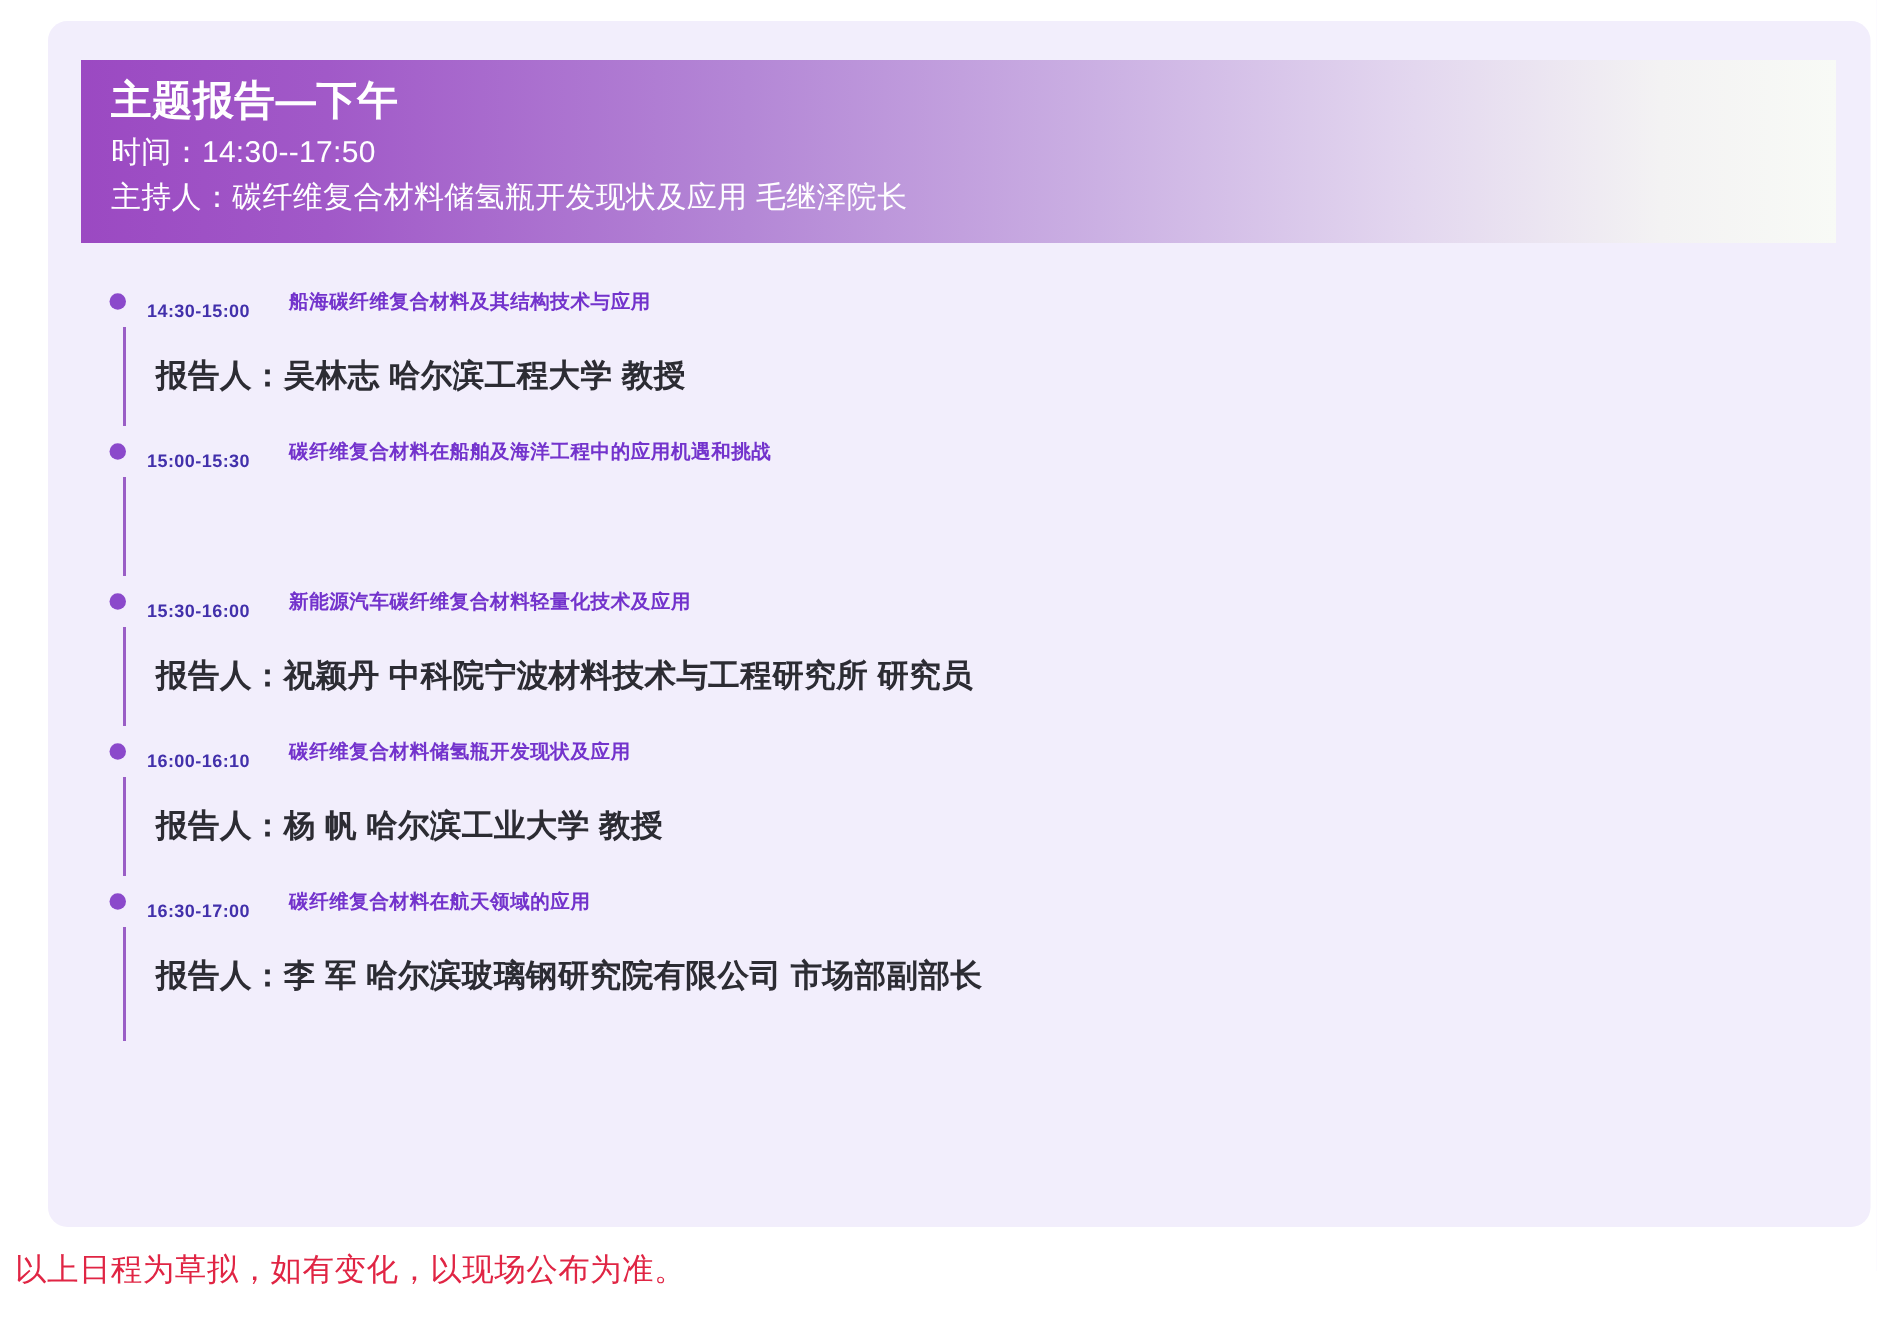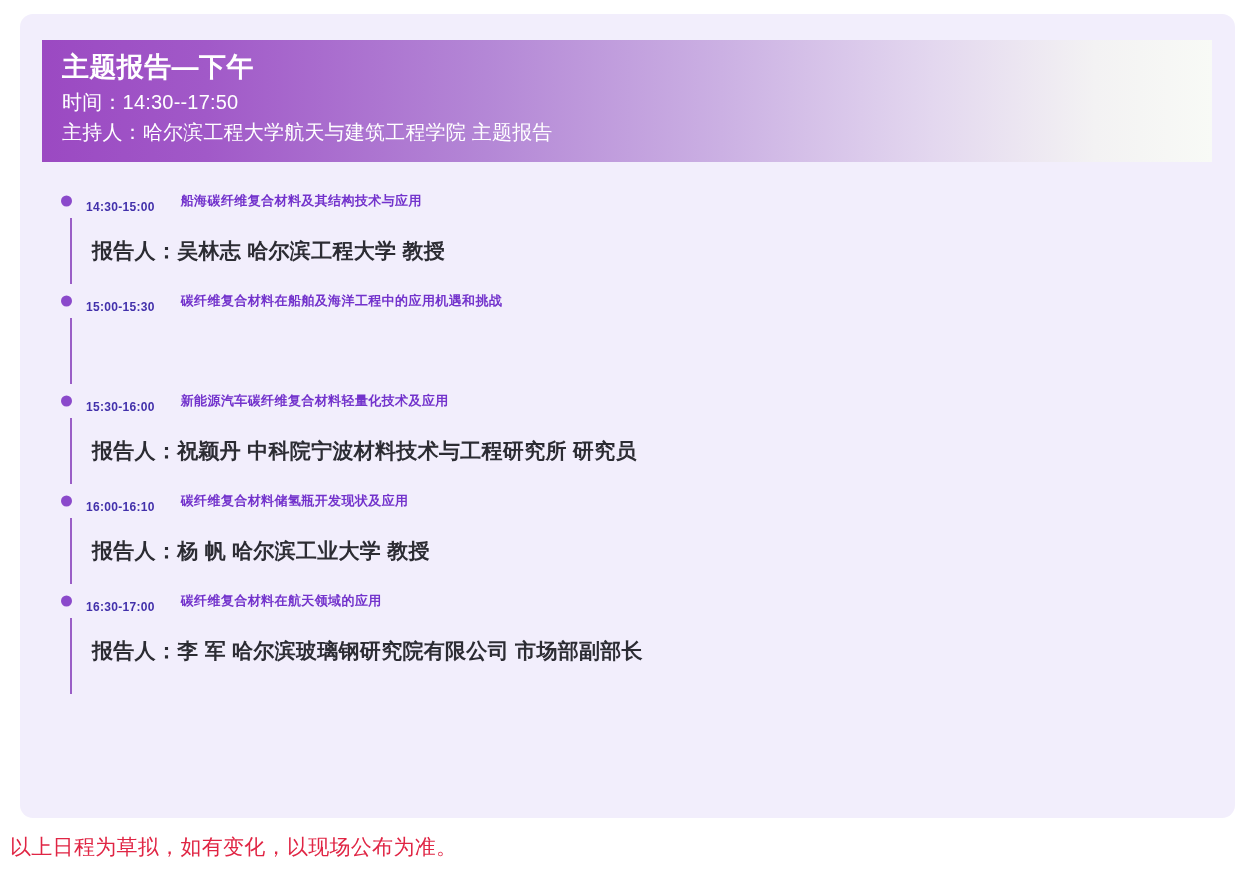--- a/index.html
+++ b/index.html
@@ -26,7 +26,7 @@
   
   .agenda-card {
     position: absolute;
-    left: 20px;
+    left: 32px;
     top: 14px;
     width: 1215px;
     height: 804px;

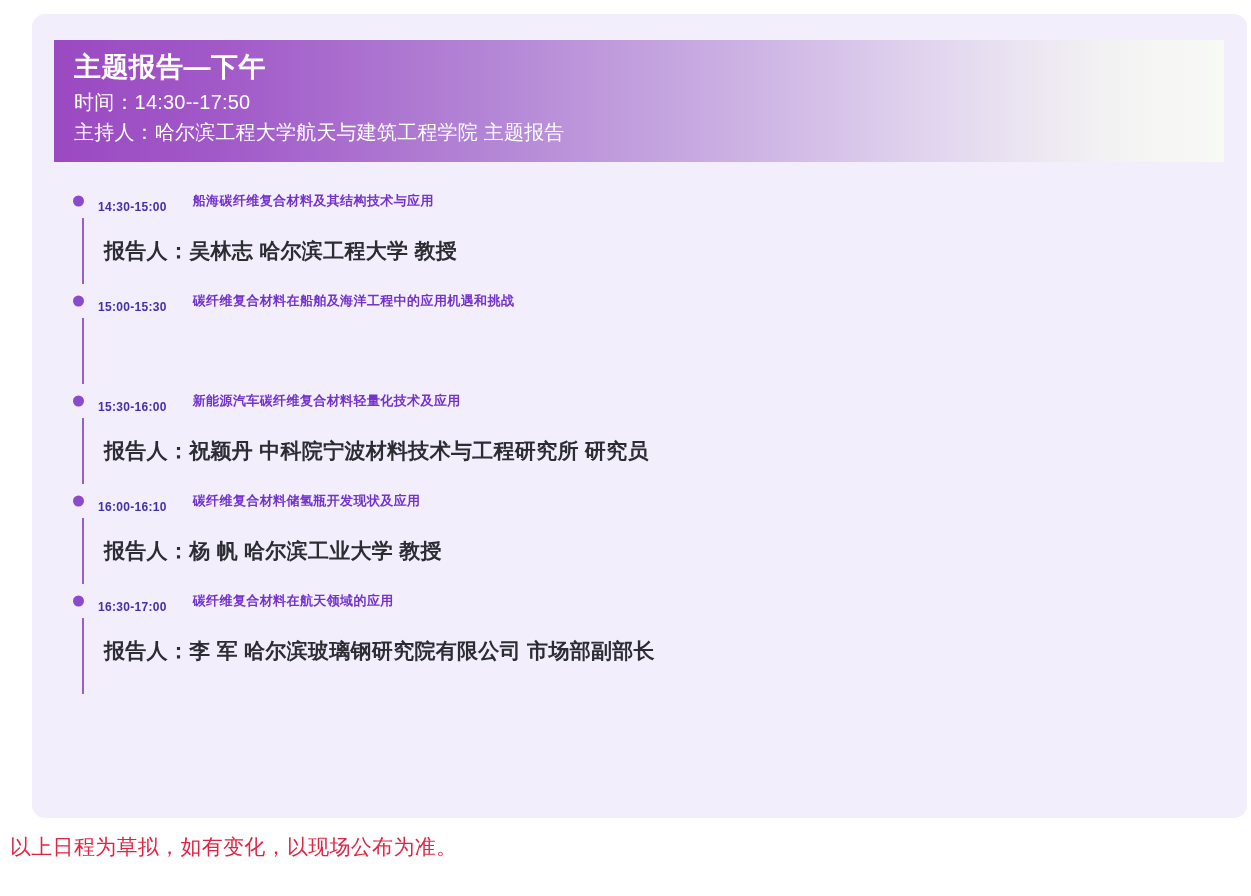--- a/index.html
+++ b/index.html
@@ -168,7 +168,7 @@
     <div class="session-header">
       <div class="session-title">主题报告—下午</div>
       <div class="session-meta">时间：14:30--17:50</div>
-      <div class="session-meta">主持人：哈尔滨工程大学航天与建筑工程学院 主题报告</div>
+      <div class="session-meta">主持人：碳纤维复合材料储氢瓶开发现状及应用 毛继泽院长</div>
     </div>
 
     <div class="session-list">

